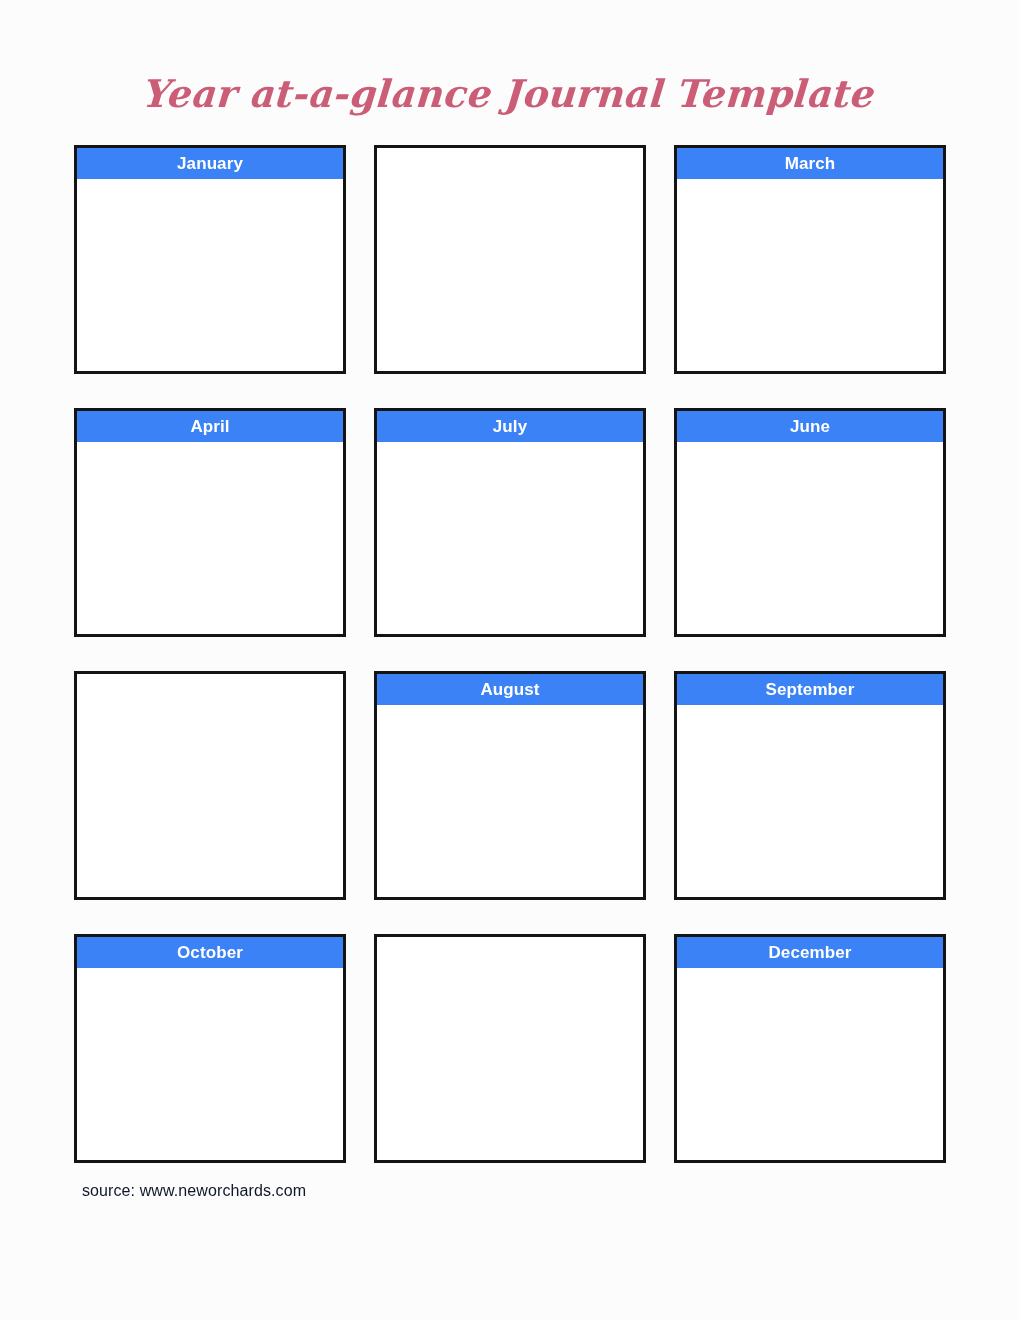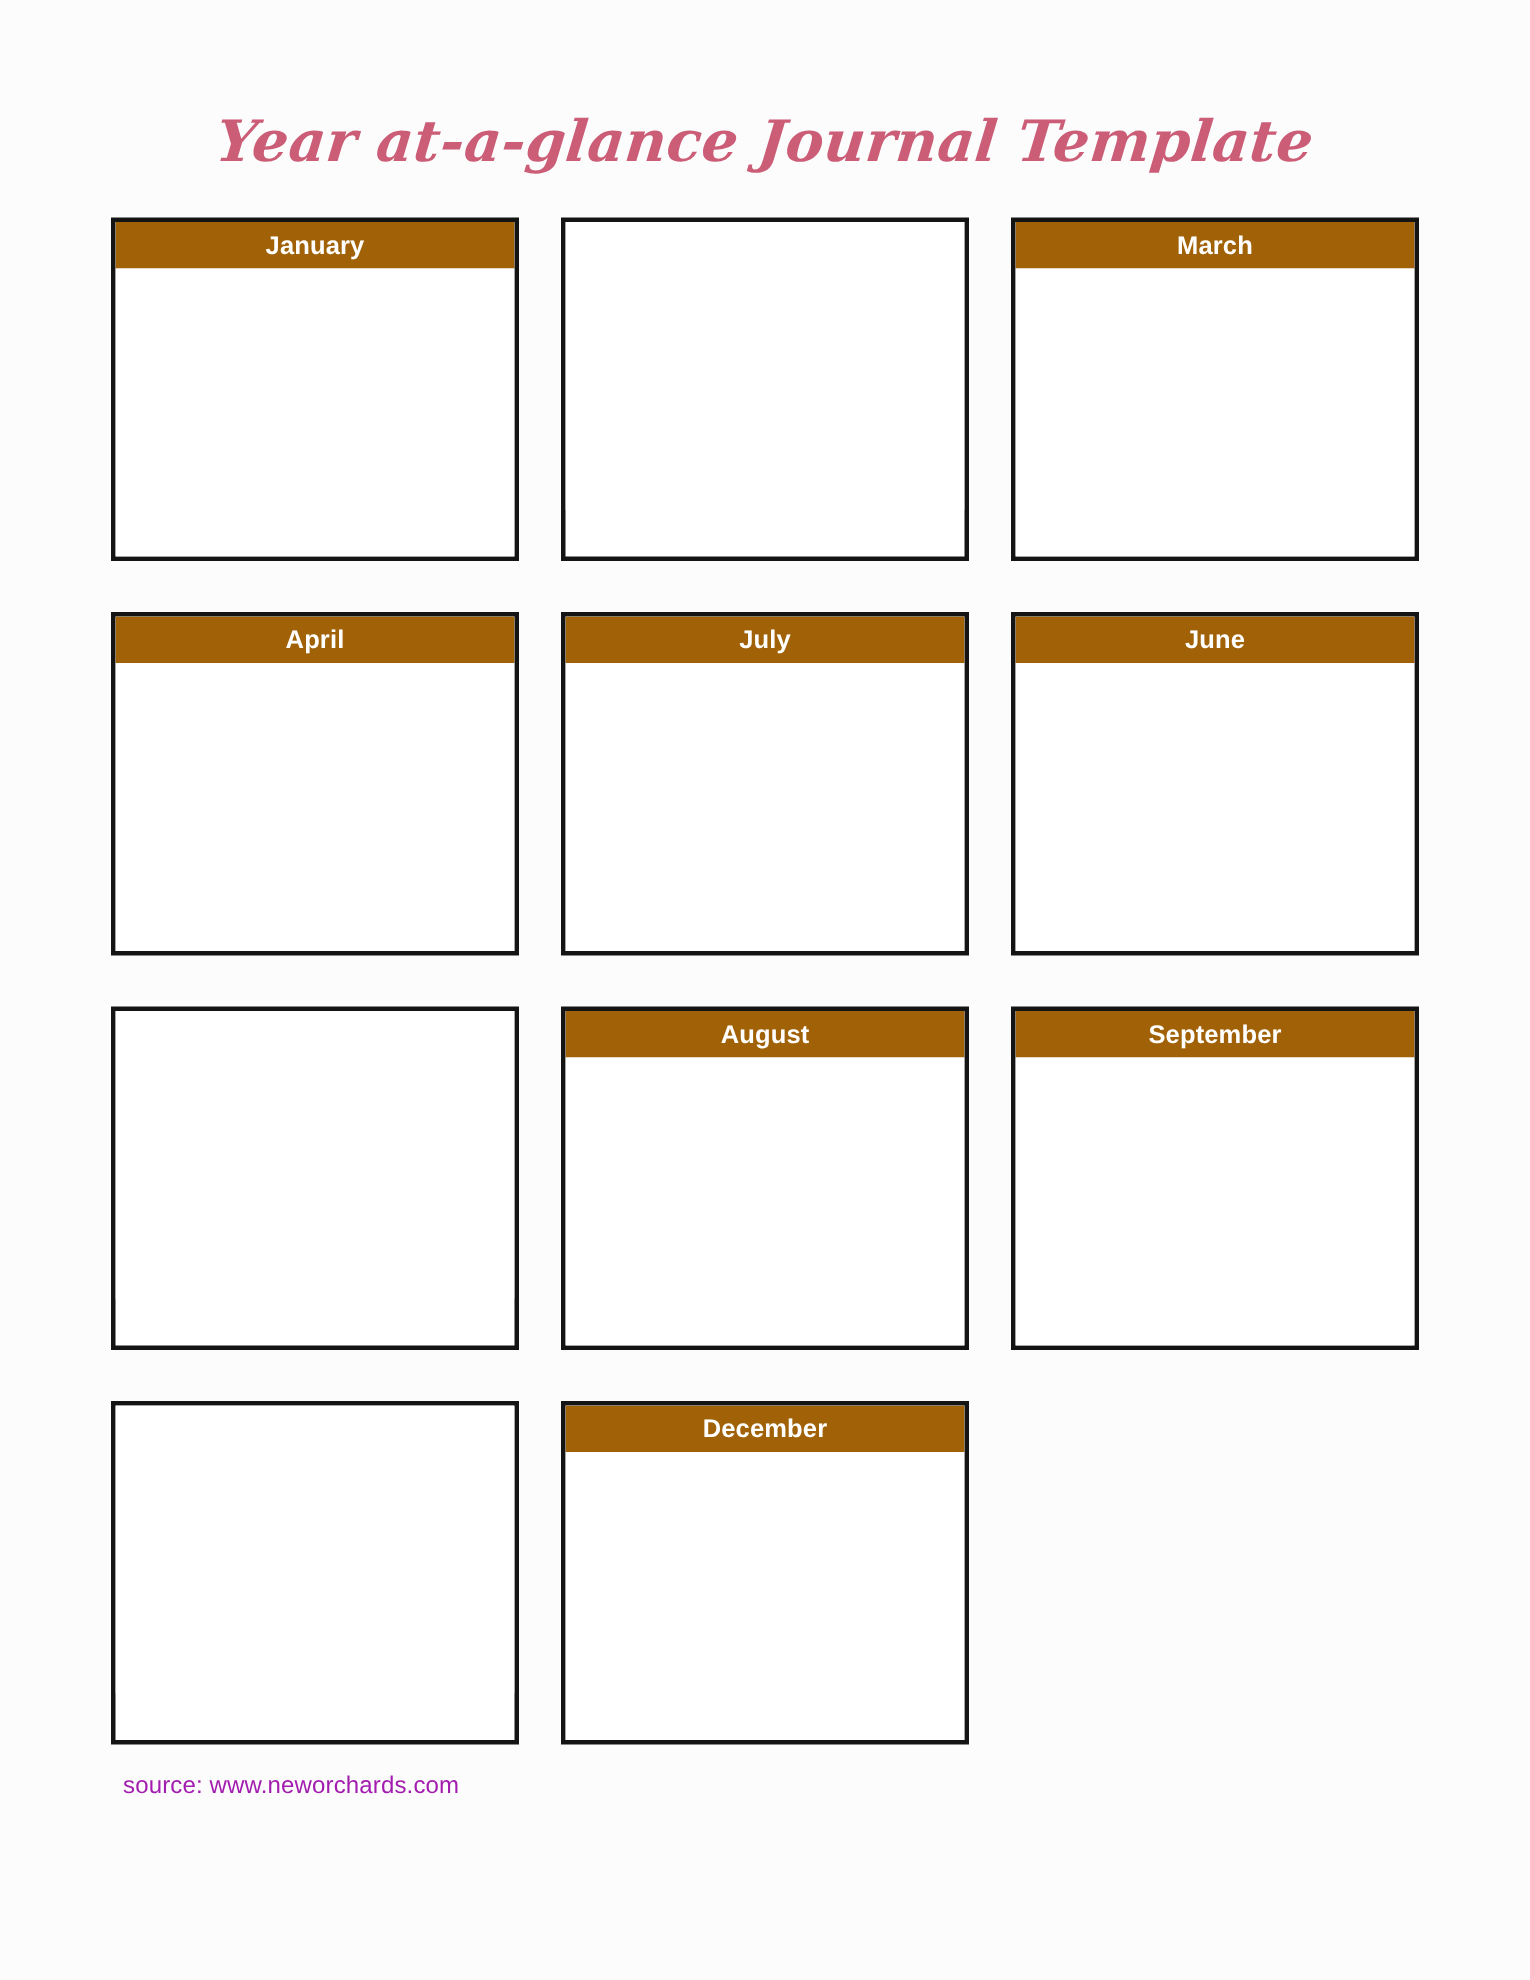--- a/index.html
+++ b/index.html
@@ -64,7 +64,7 @@
   .month-header {
     box-sizing: border-box;
     height: 31px;
-    background: #a16207;
+    background: #3b82f6;
     color: #ffffff;
     font-family: "Liberation Sans", sans-serif;
     font-size: 17px;

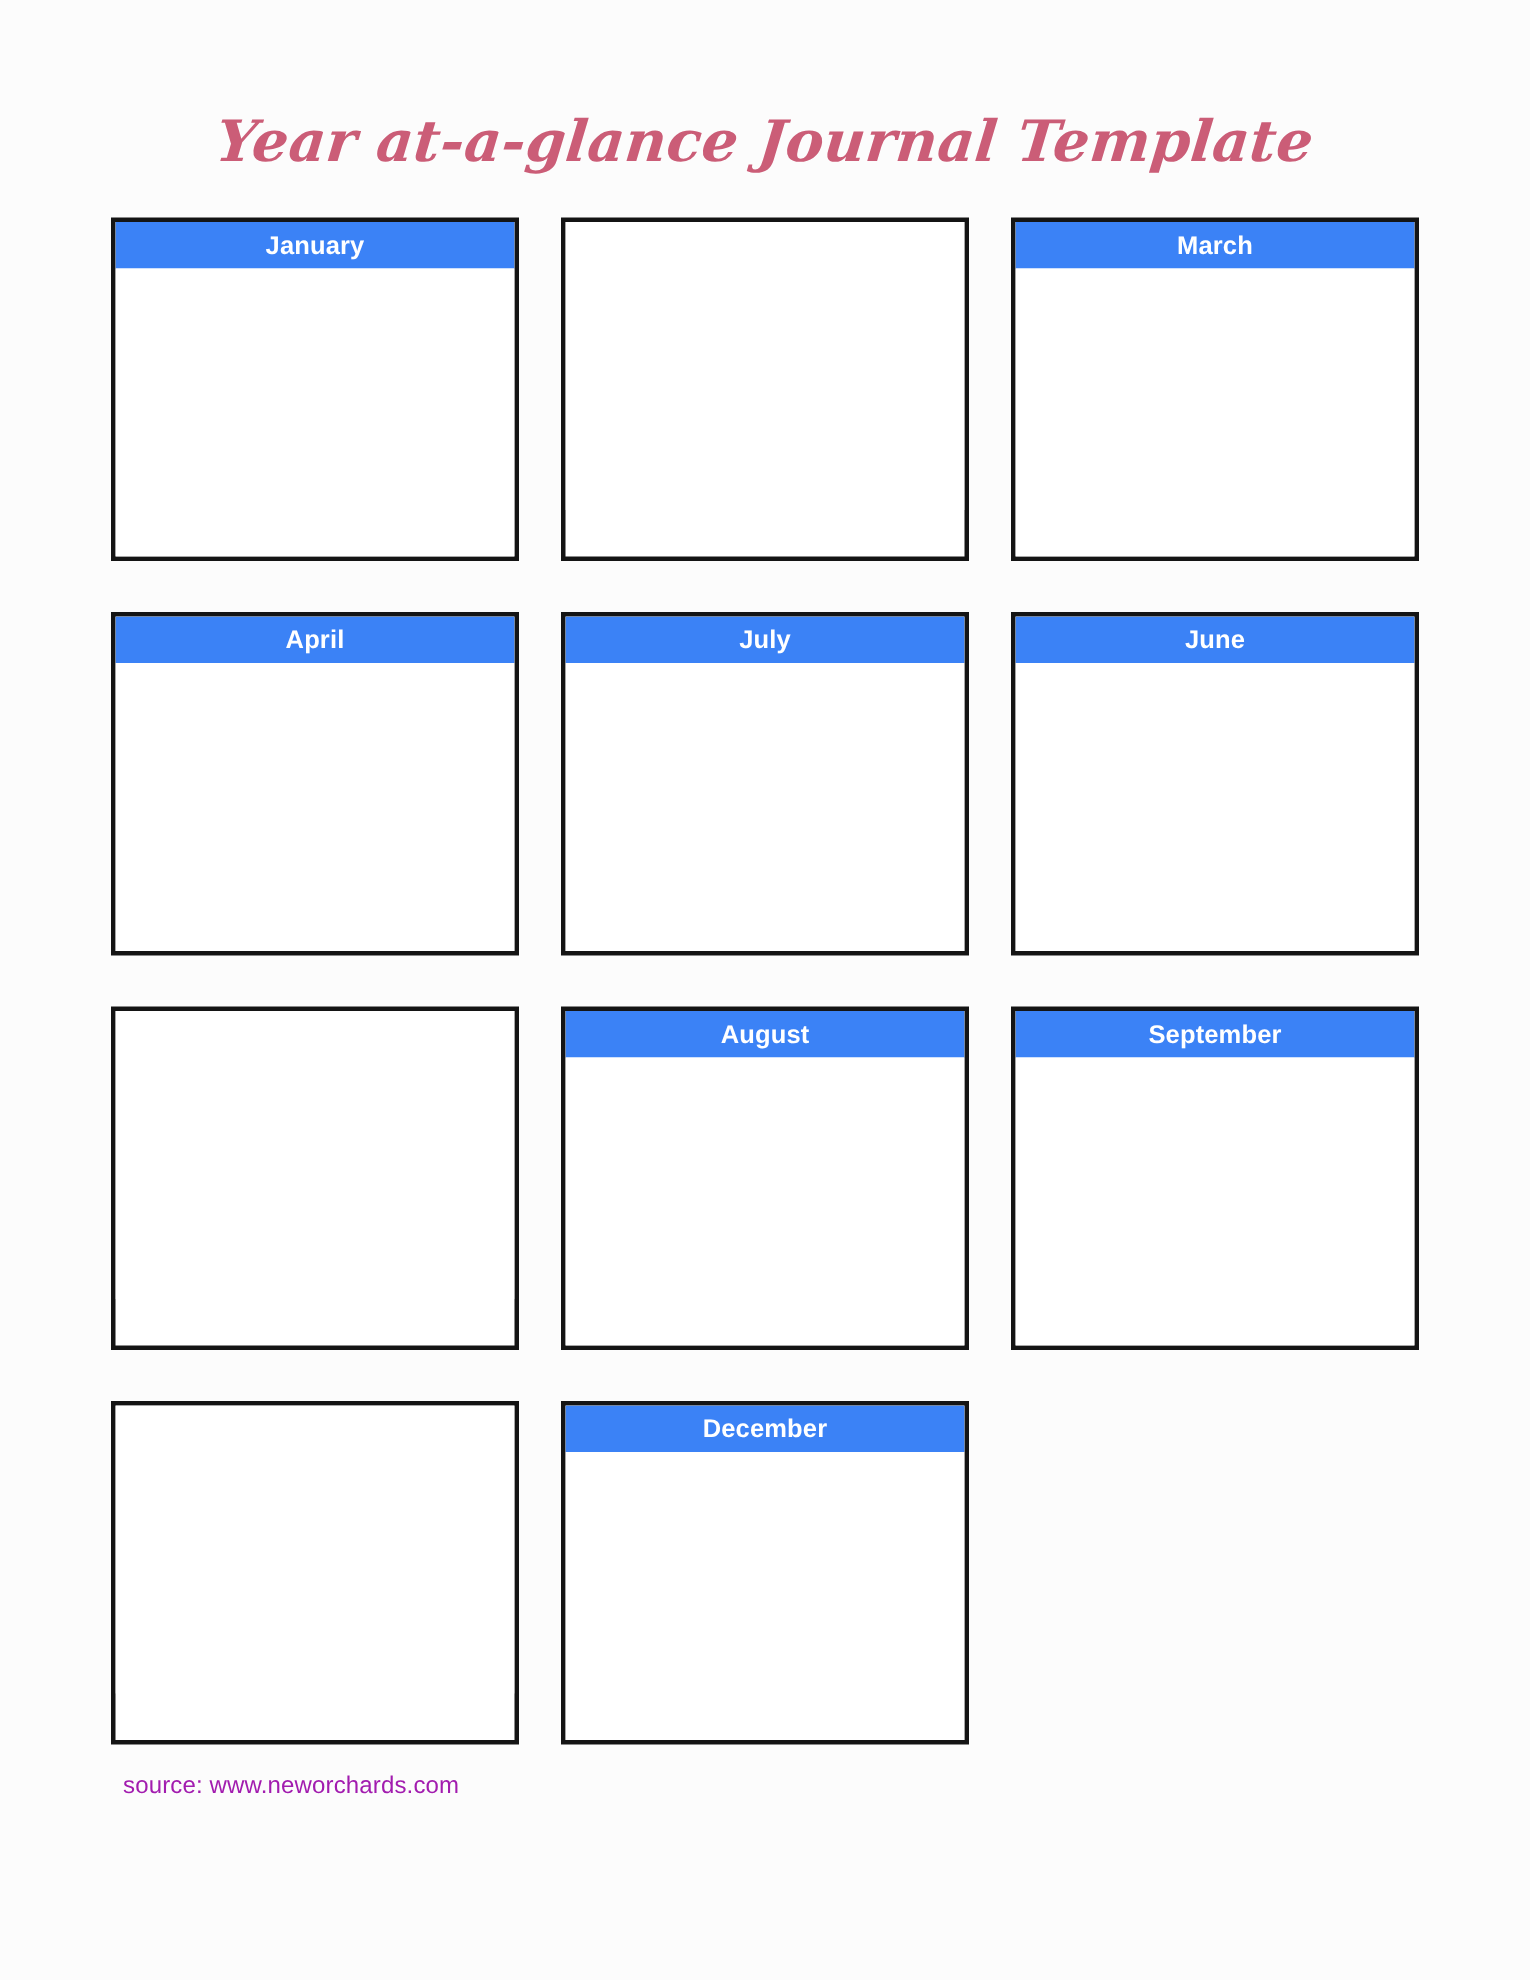--- a/index.html
+++ b/index.html
@@ -146,6 +146,10 @@
       <div class="month-body"></div>
     </div>
 
+    <div class="month-card">
+      <div class="month-header">October</div>
+      <div class="month-body"></div>
+    </div>
 
     <div class="month-card">
       <div class="month-body"></div>

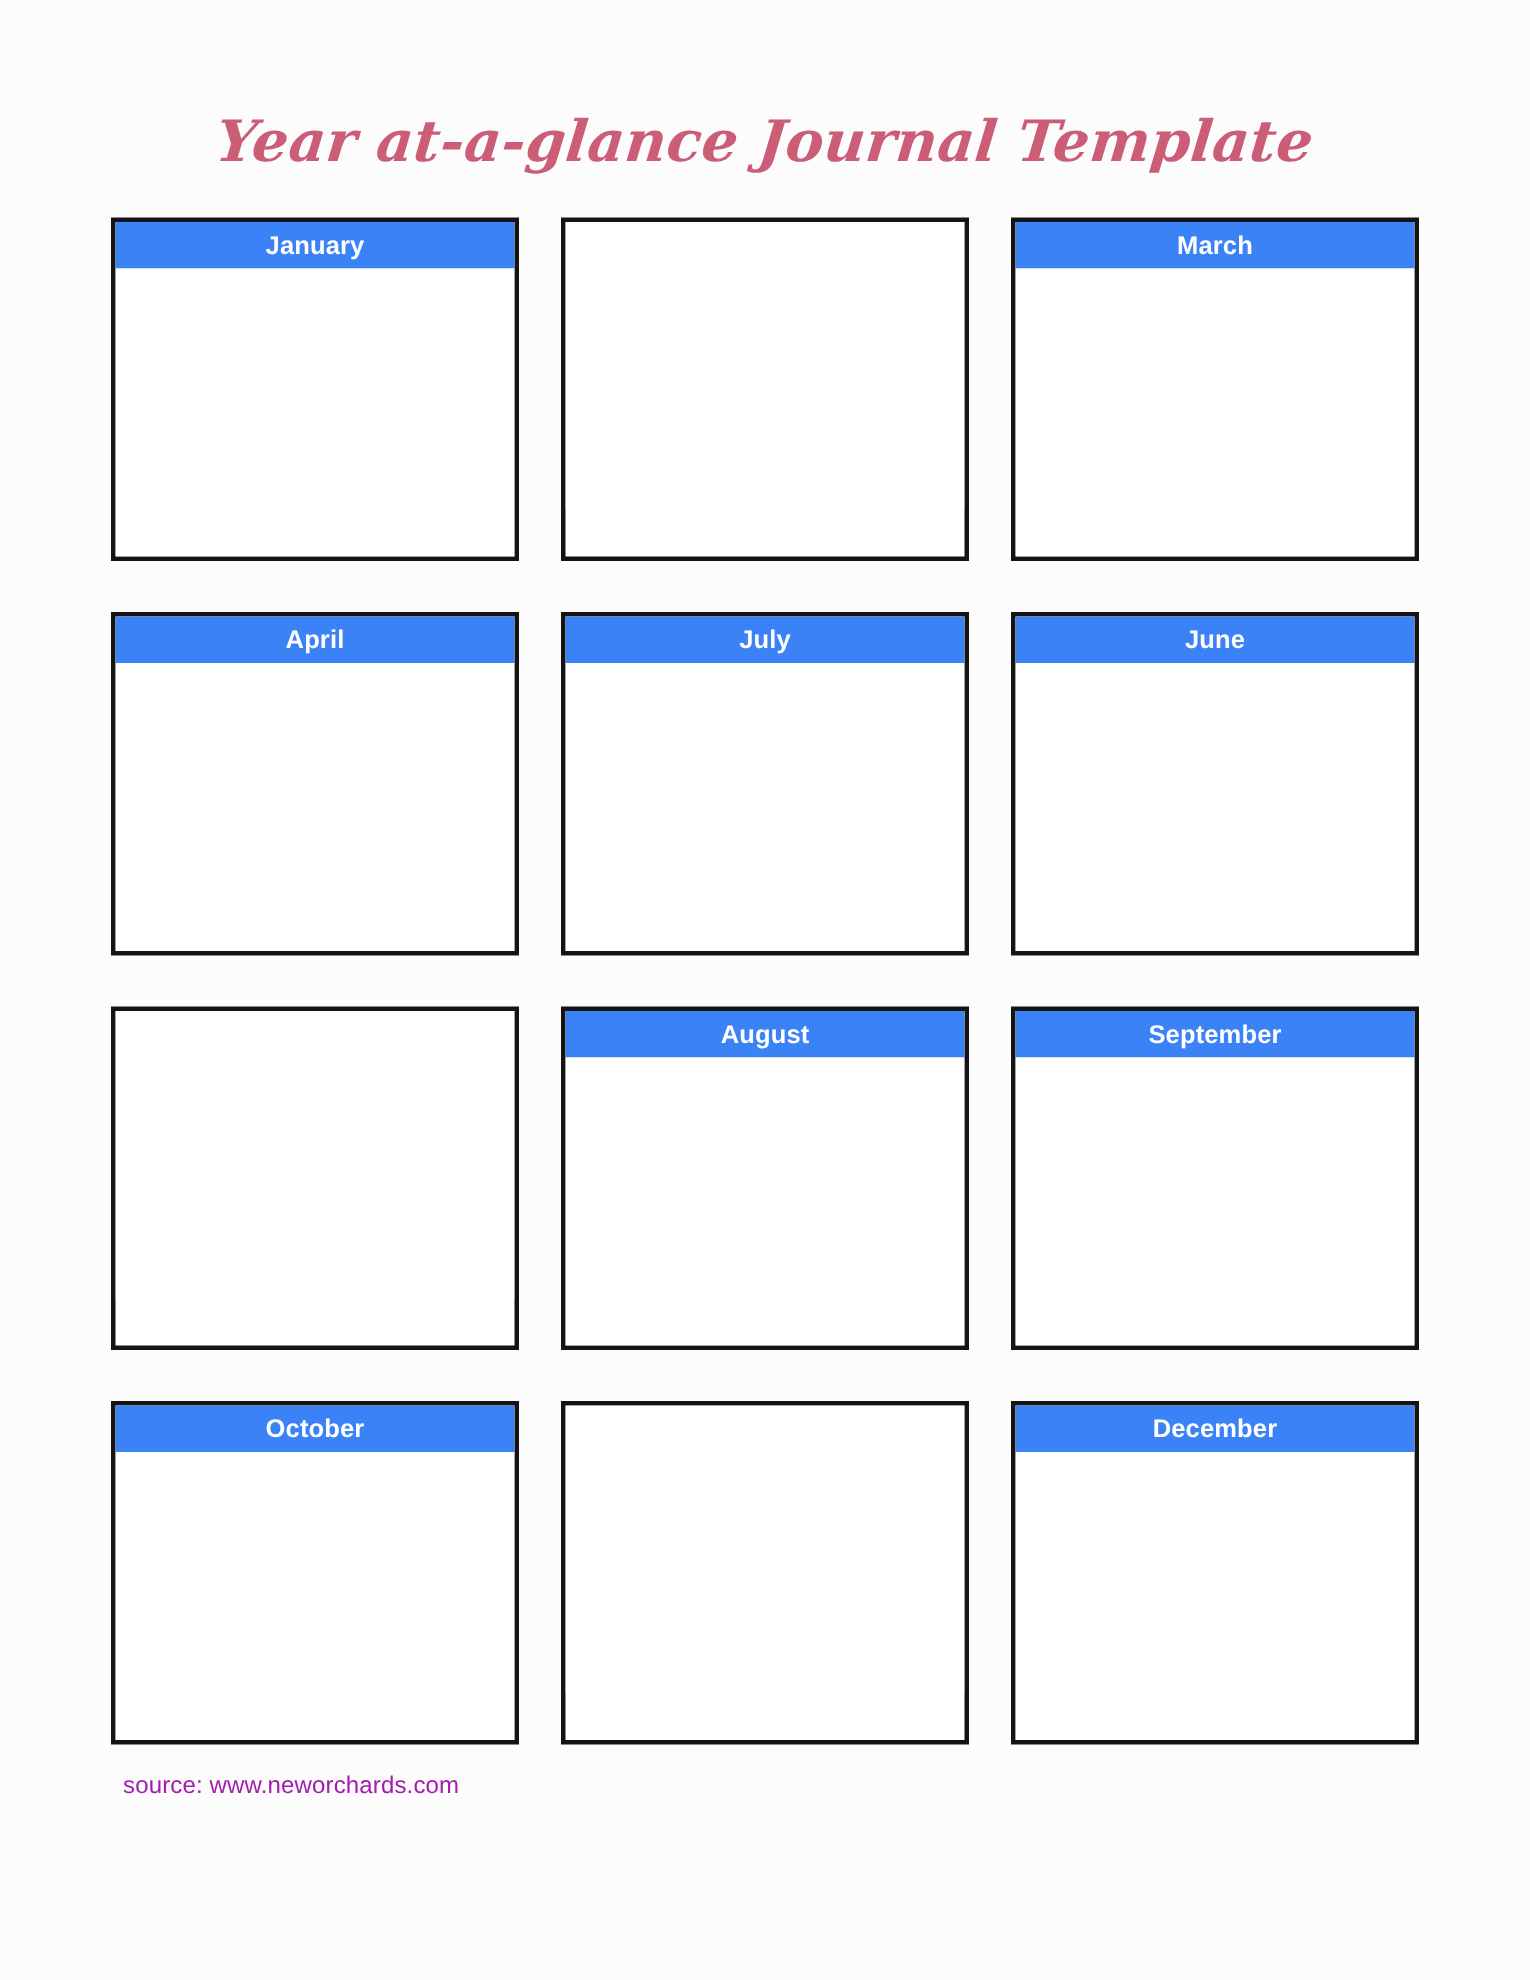--- a/index.html
+++ b/index.html
@@ -86,7 +86,7 @@
     position: absolute;
     left: 82px;
     top: 1182px;
-    color: #a21caf;
+    color: #0f172a;
     font-family: "Liberation Sans", sans-serif;
     font-size: 16px;
     font-weight: 400;

